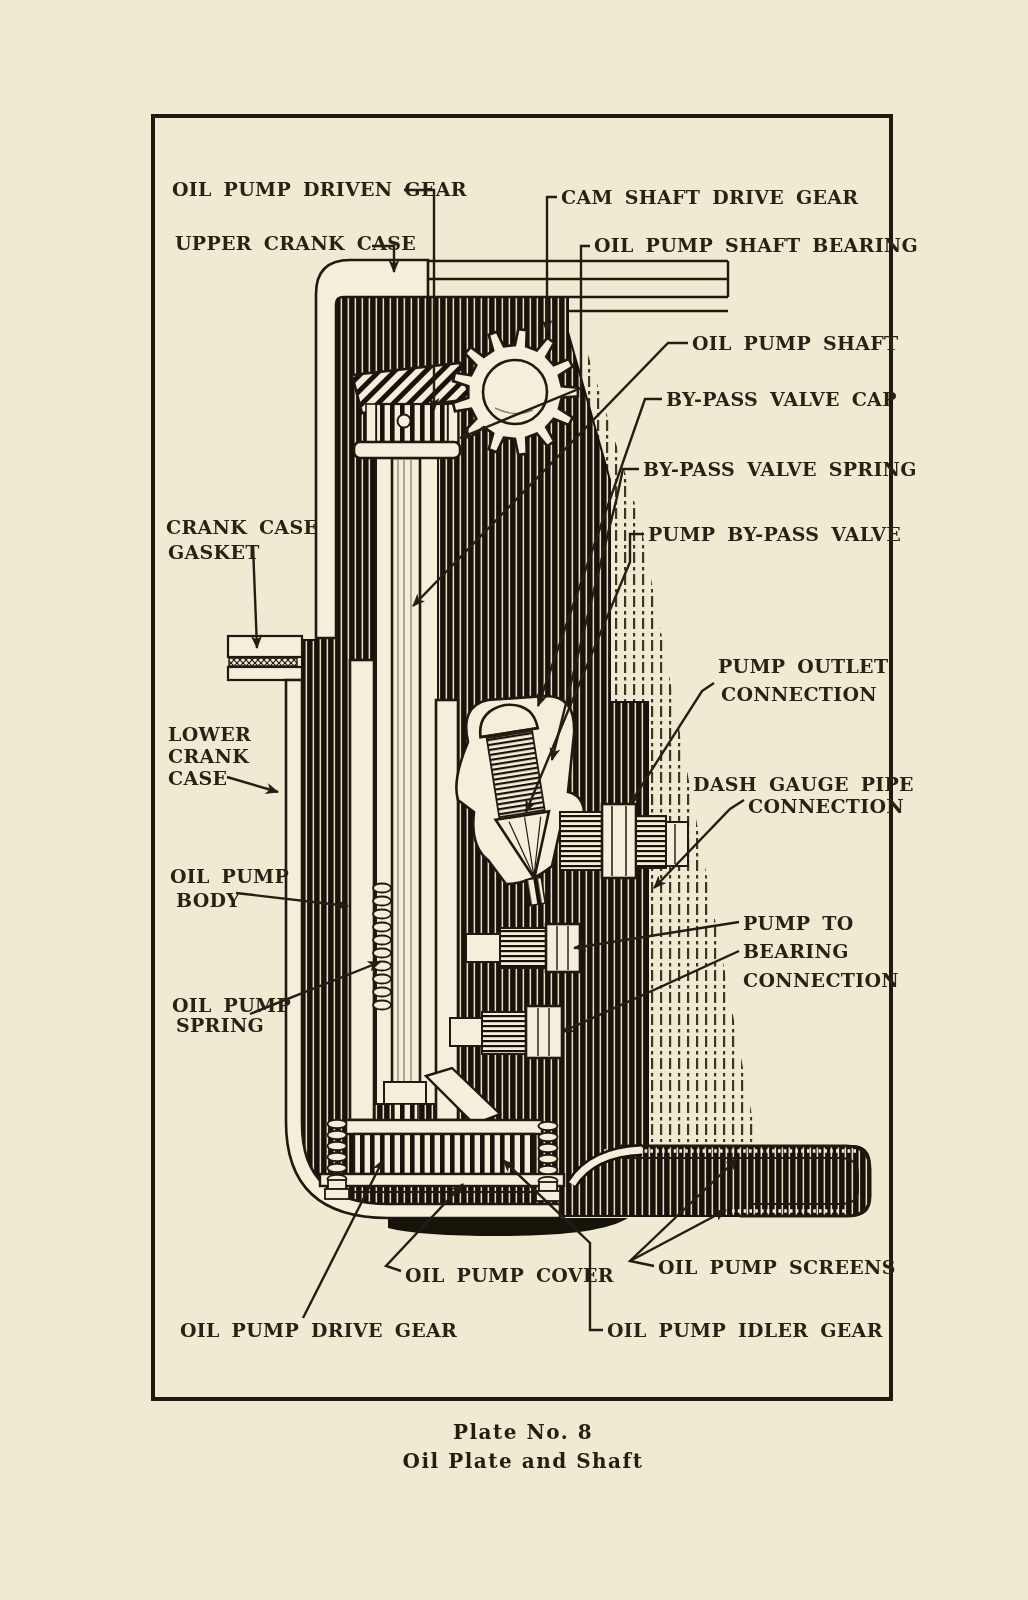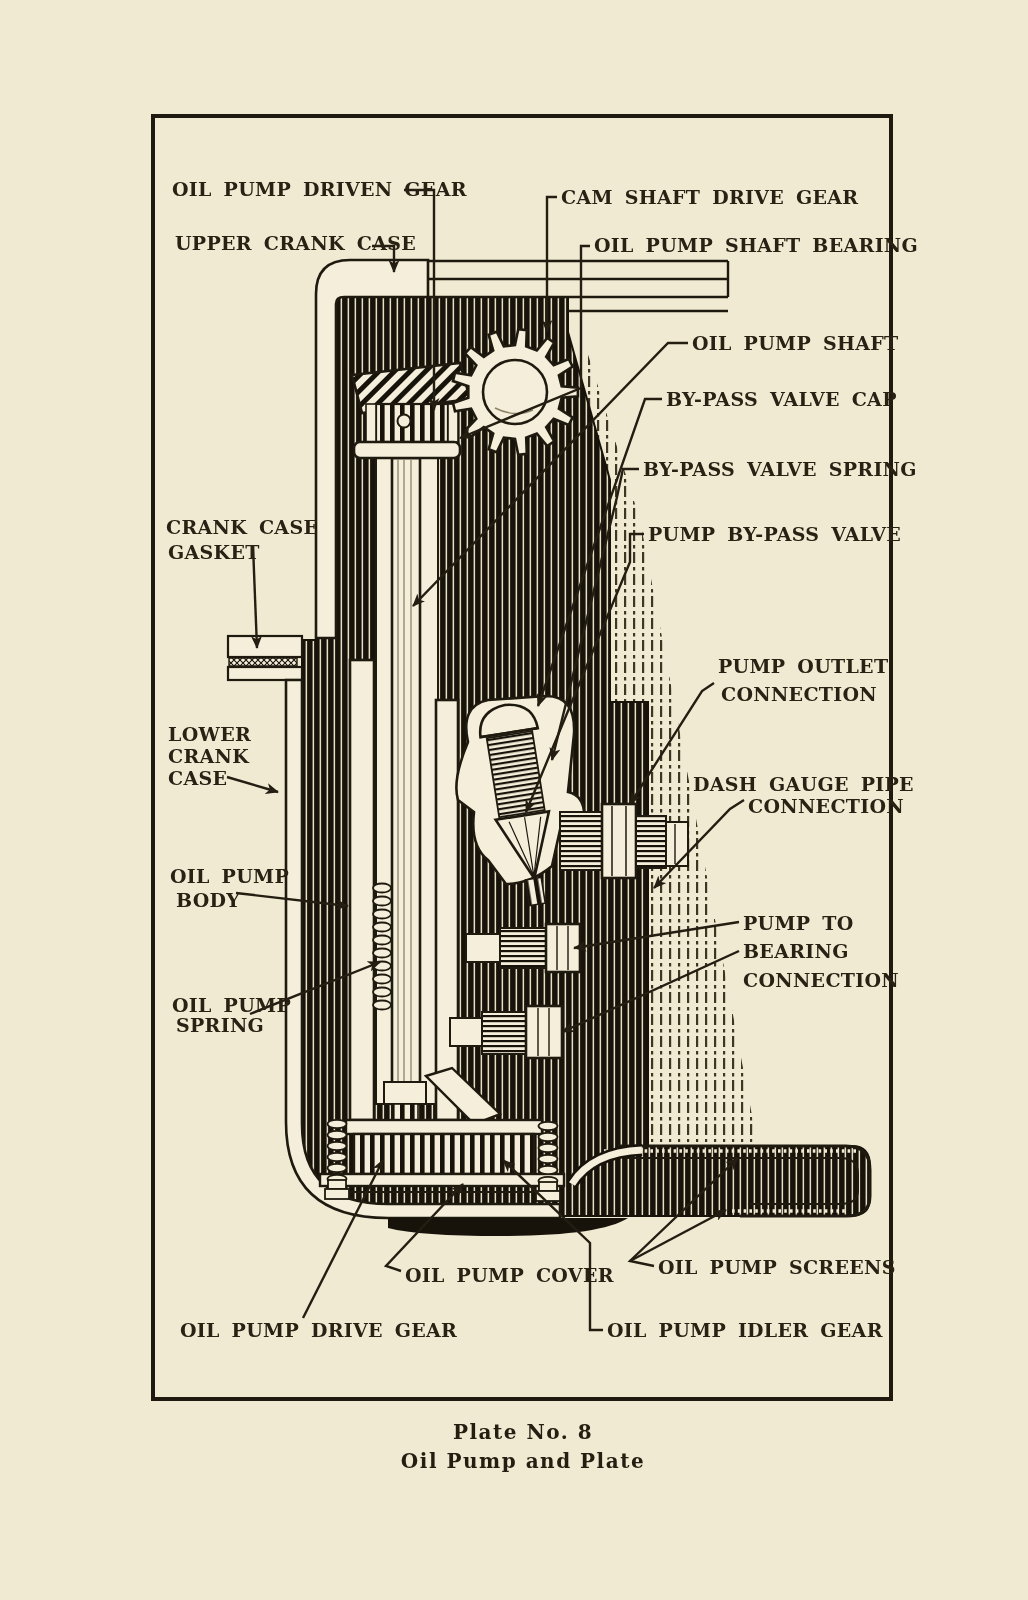--- a/index.html
+++ b/index.html
@@ -283,6 +283,6 @@
 </svg>
 
 <div class="caption" style="top:1420px">Plate No. 8</div>
-<div class="caption" style="top:1449px">Oil Pump and Plate</div>
+<div class="caption" style="top:1449px">Oil Plate and Shaft</div>
 
 </body></html>

